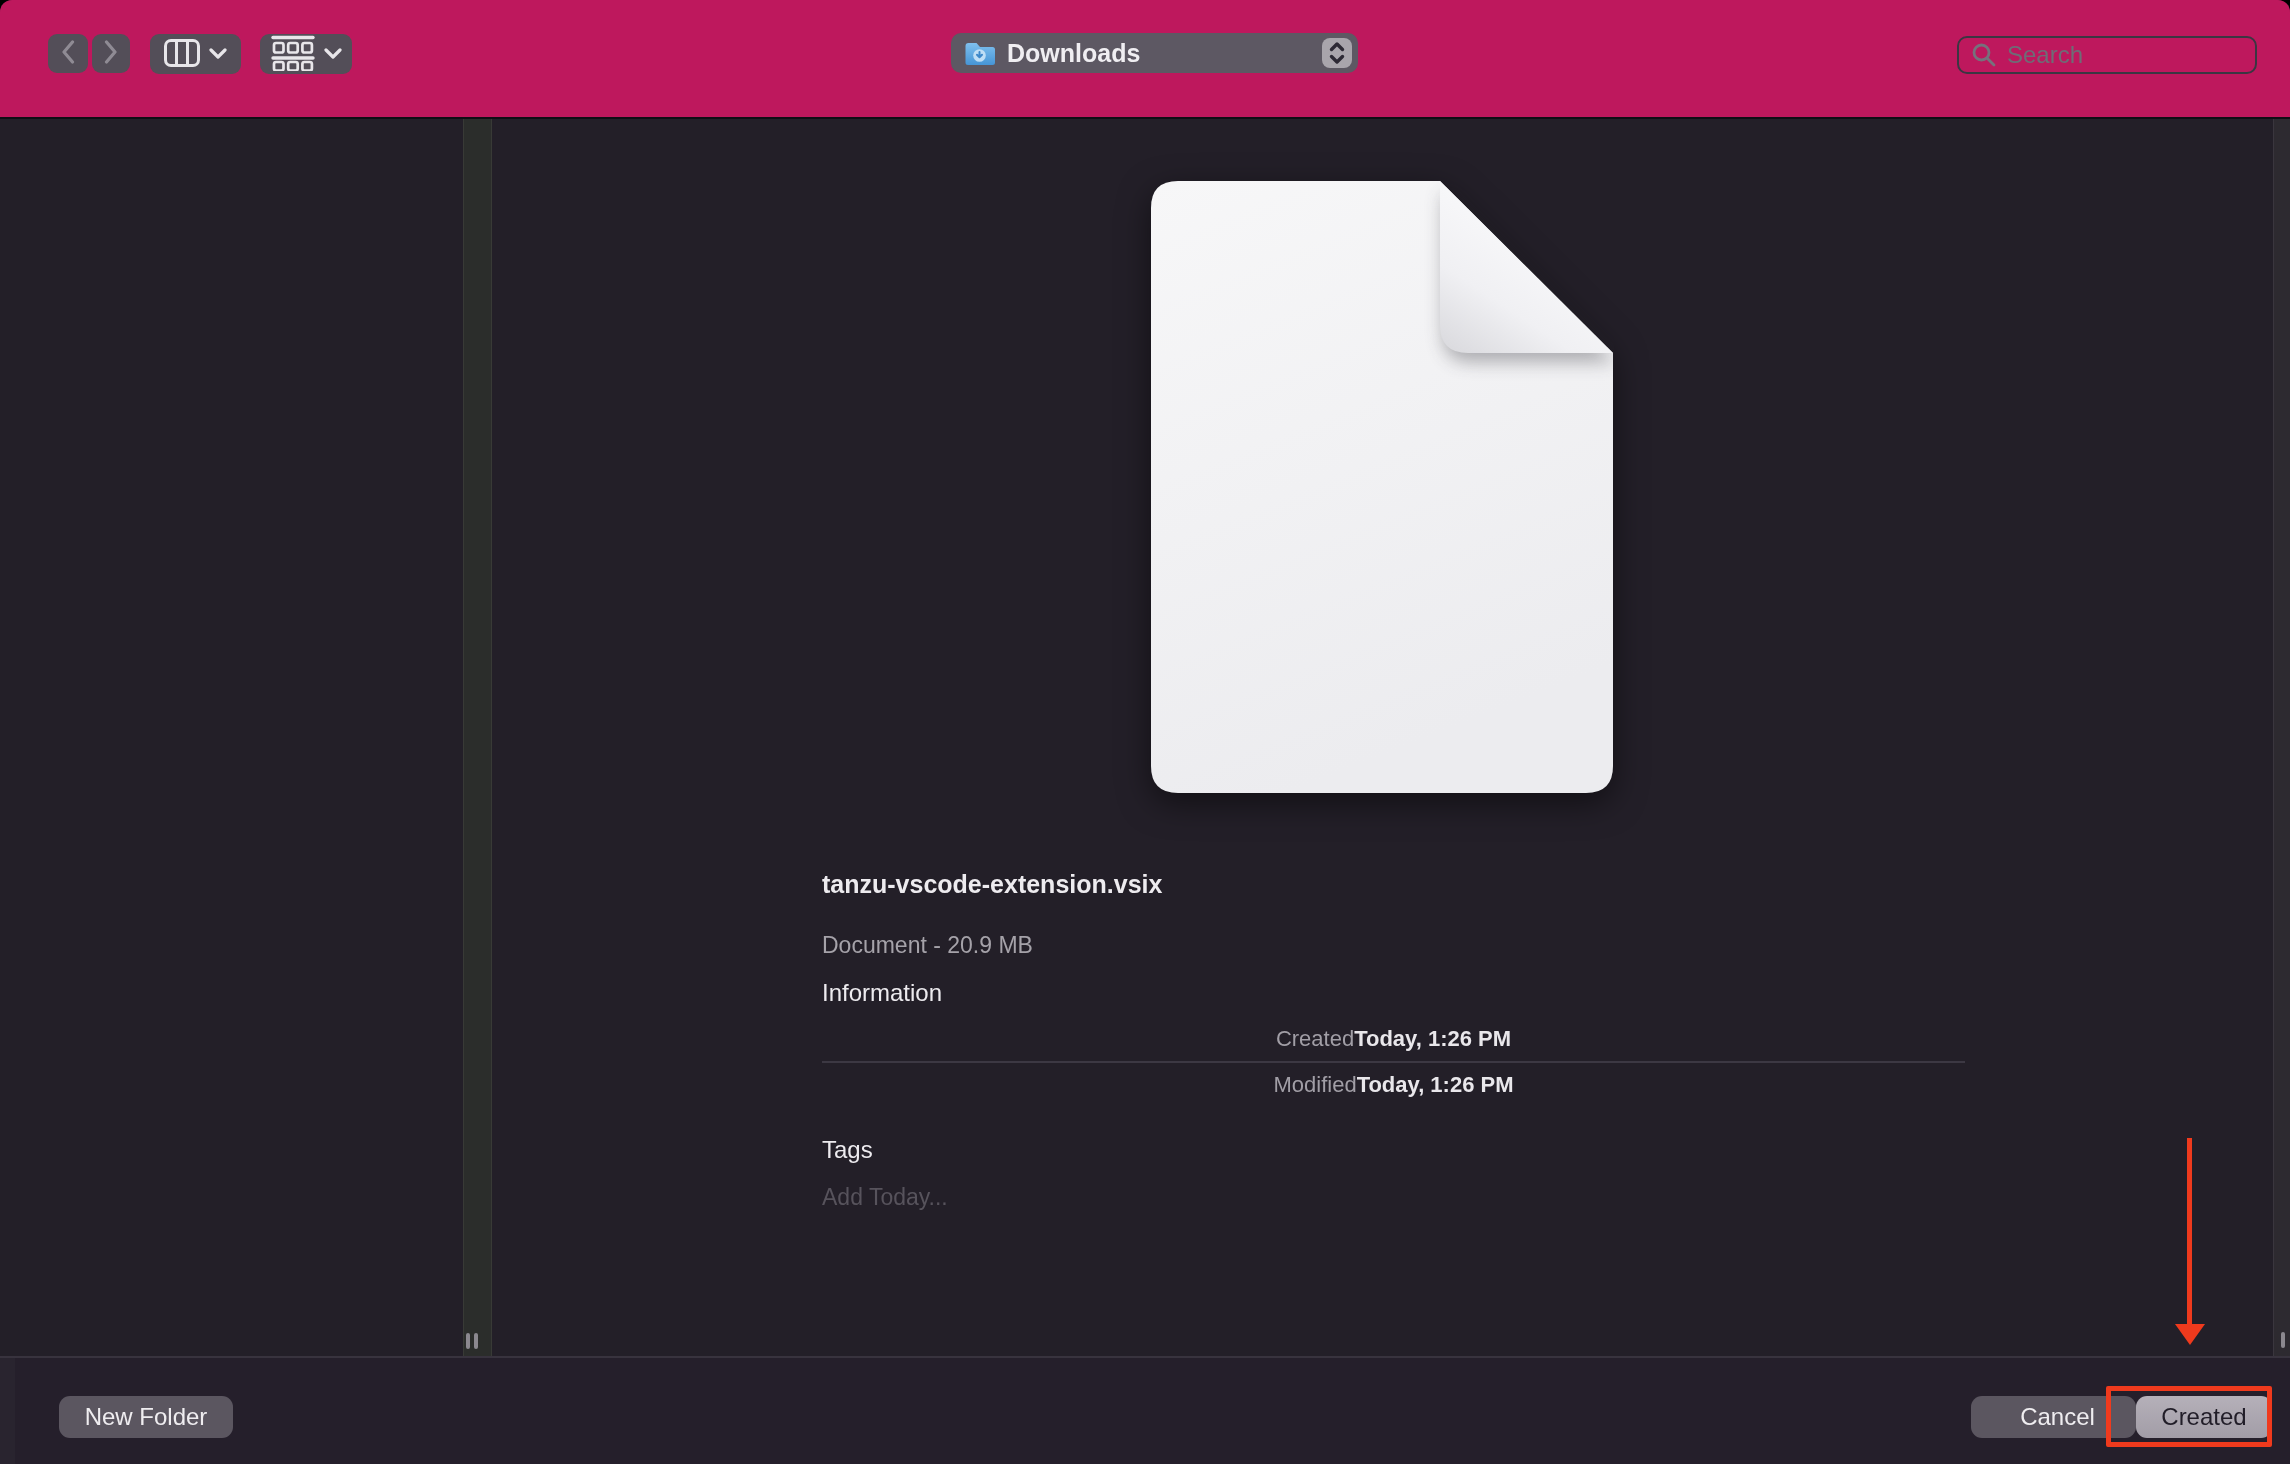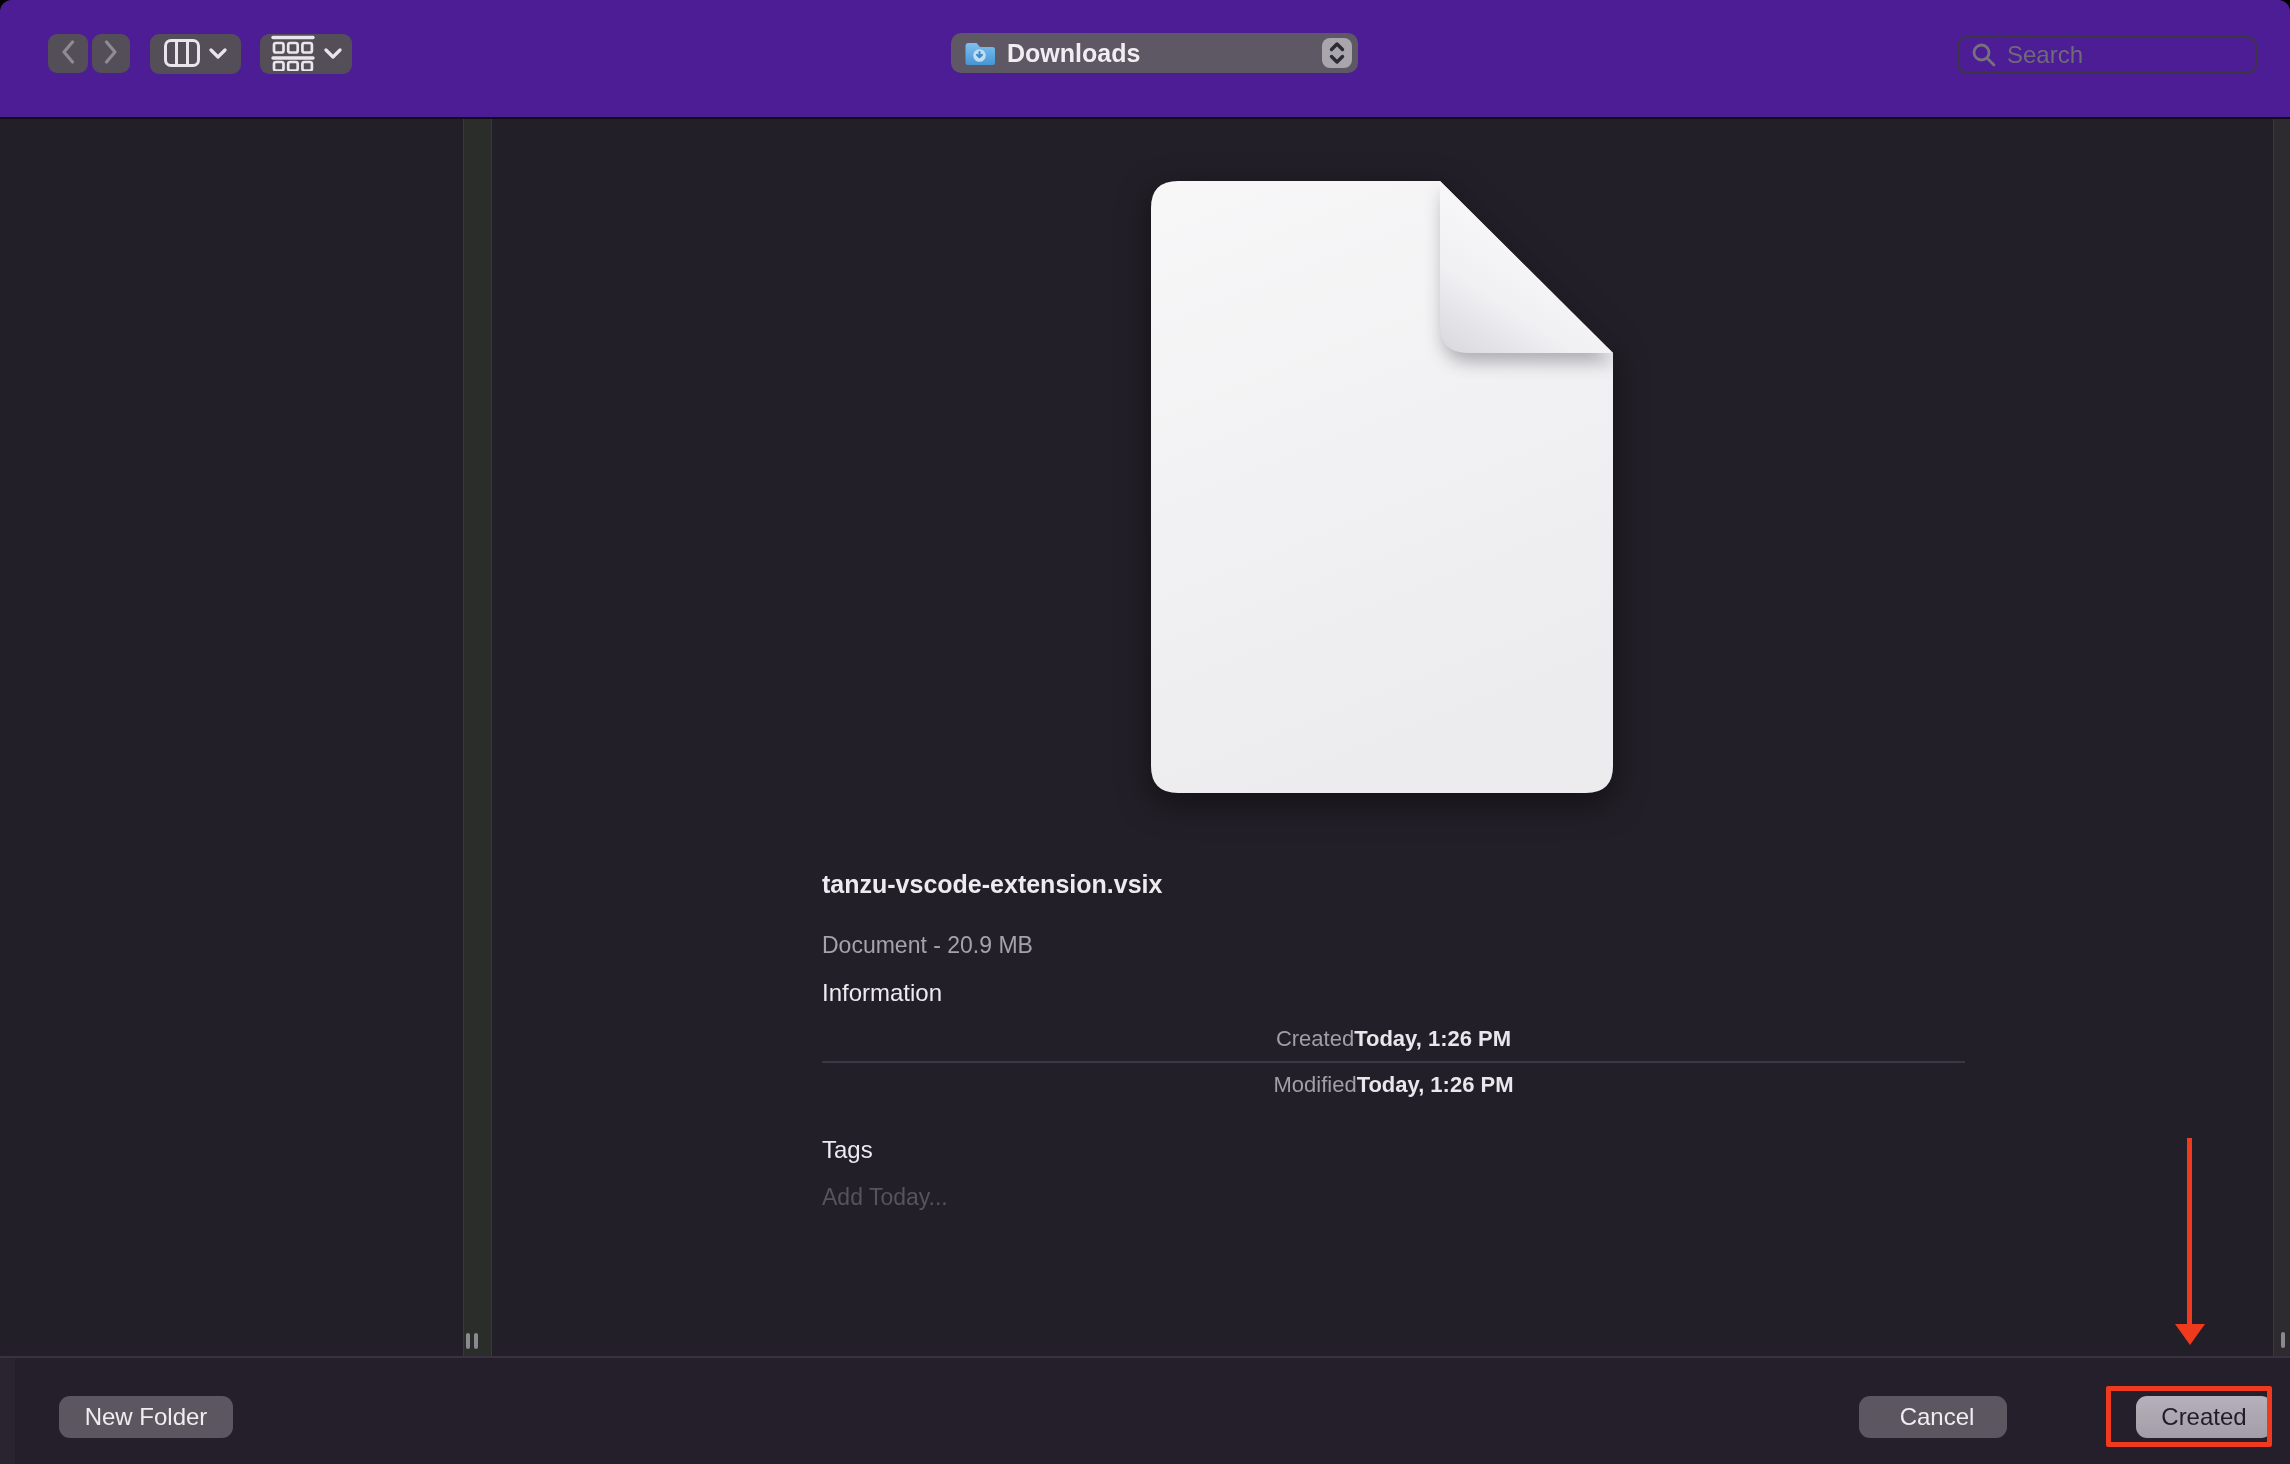--- a/index.html
+++ b/index.html
@@ -12,7 +12,7 @@
   .abs { position:absolute; }
 
   
-  .toolbar { left:0; top:0; width:2290px; height:117px; background:#4c1d95; }
+  .toolbar { left:0; top:0; width:2290px; height:117px; background:#be185d; }
   .tb-btn {
     position:absolute; background:#534E58; border-radius:9px;
     display:flex; align-items:center; justify-content:center; gap:9px; border:none; cursor:default;

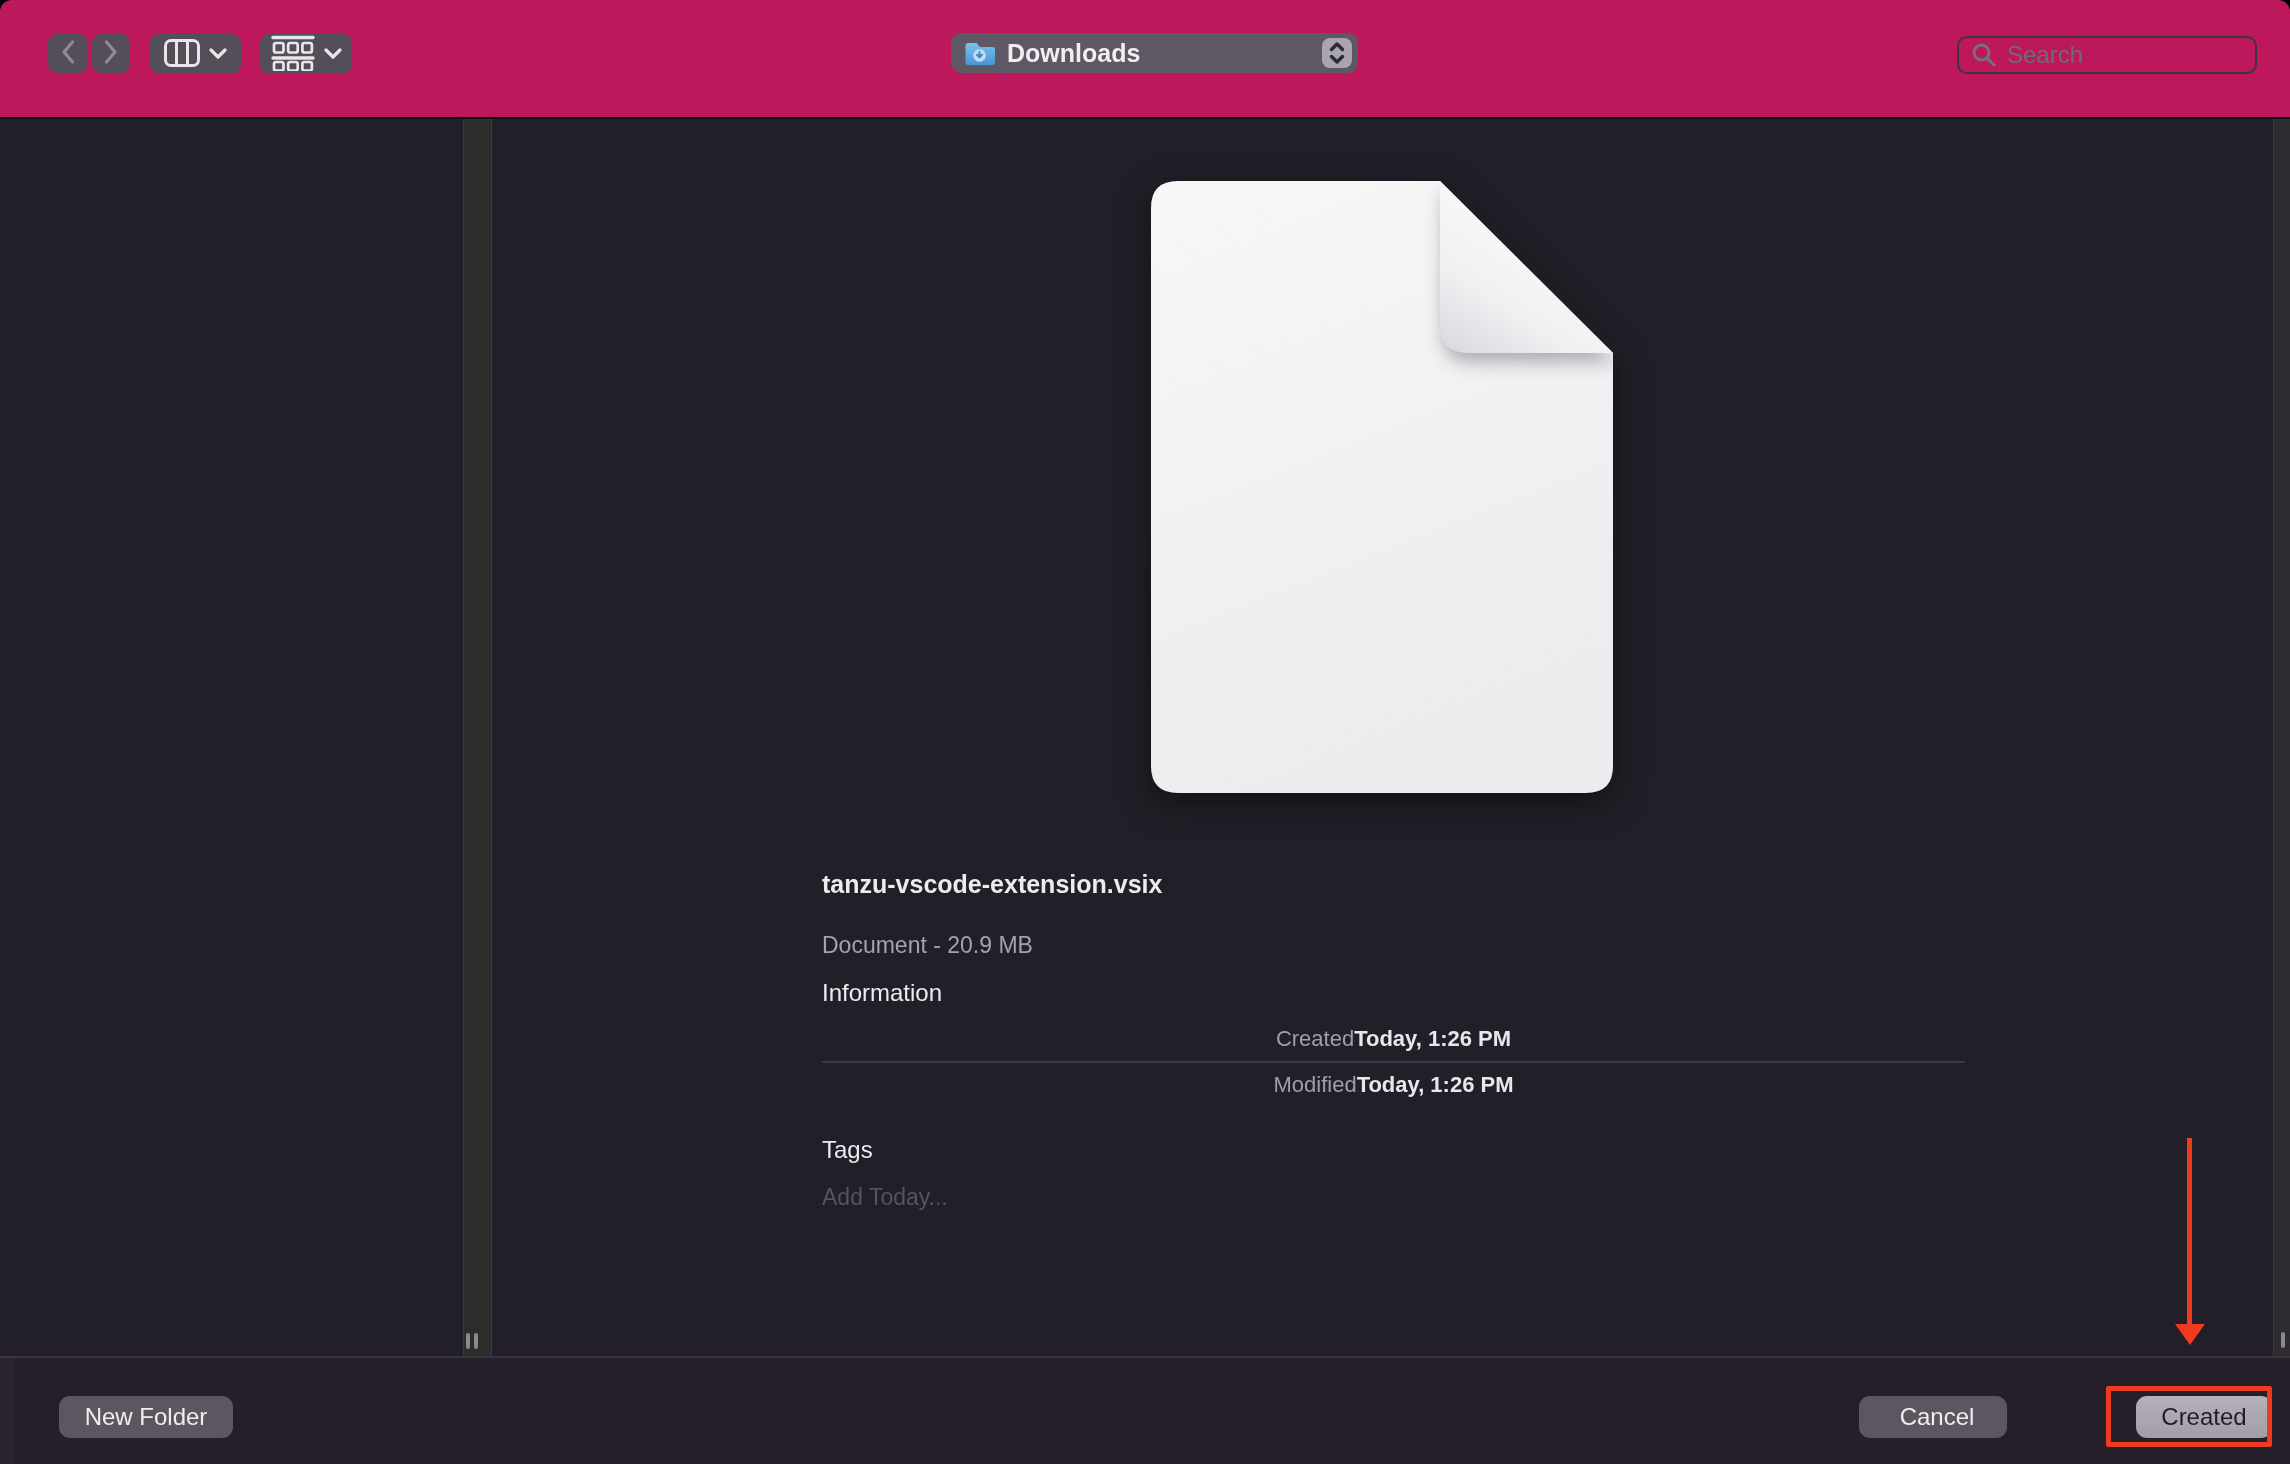--- a/index.html
+++ b/index.html
@@ -237,7 +237,7 @@
   <div class="abs footer-sep"></div>
   <div class="abs footer">
     <button class="btn btn-gray" style="left:44px;width:174px;">New Folder</button>
-    <button class="btn btn-gray" style="left:1844px;width:148px;padding-left:8px;">Cancel</button>
+    <button class="btn btn-gray" style="left:1956px;width:165px;padding-left:8px;">Cancel</button>
     <button class="btn btn-light" style="left:2121px;width:136px;">Created</button>
   </div>
 

